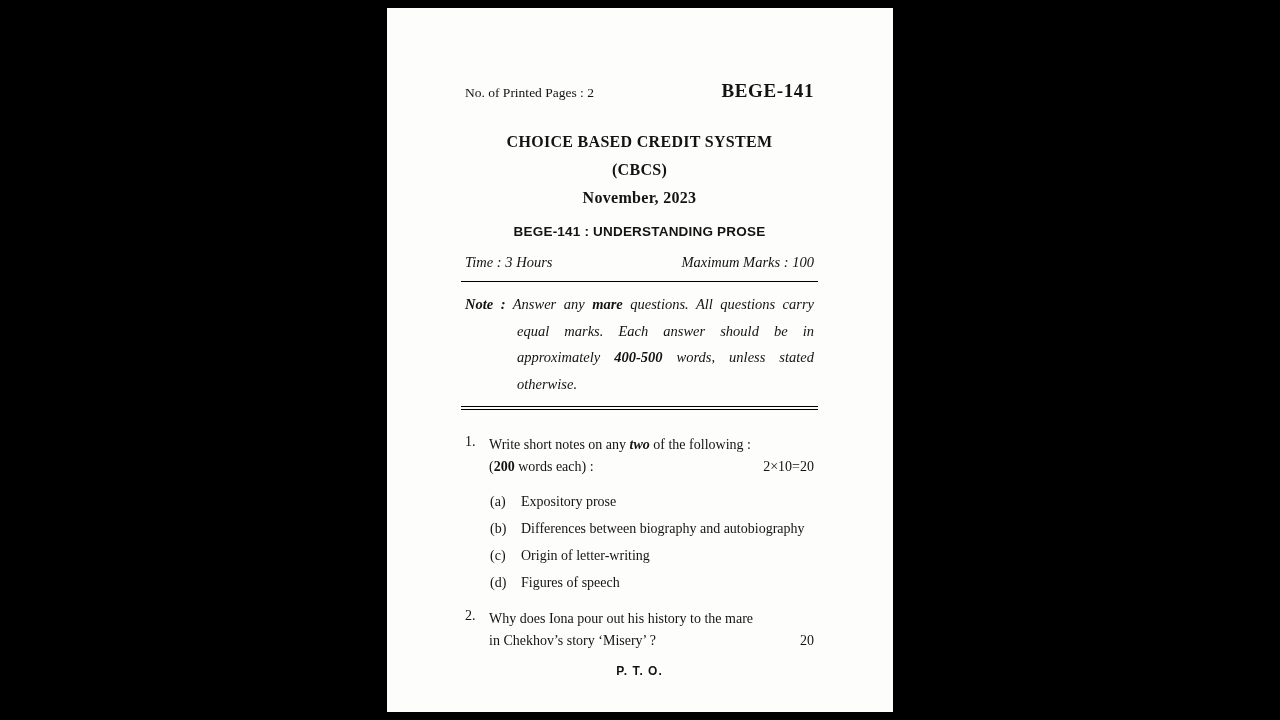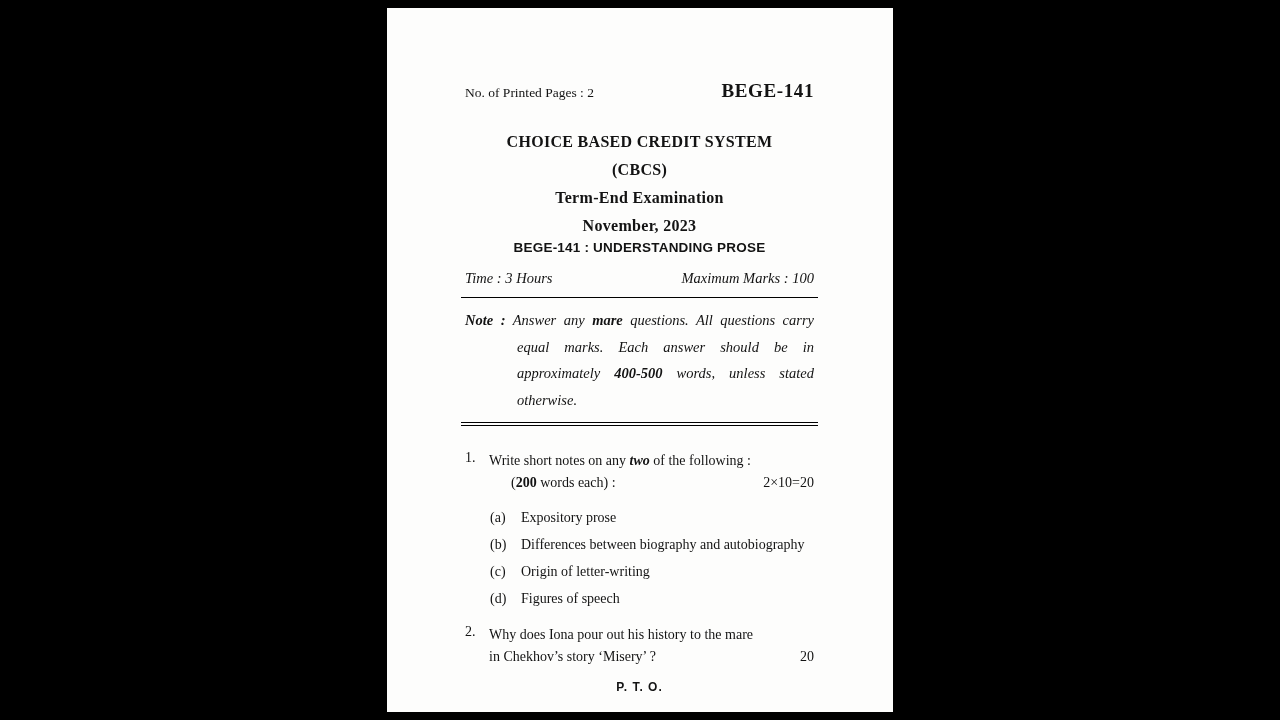--- a/index.html
+++ b/index.html
@@ -152,7 +152,6 @@
     <div class="headings">
       <div class="h-line">CHOICE BASED CREDIT SYSTEM</div>
       <div class="h-line">(CBCS)</div>
-      <div class="h-line">Term-End Examination</div>
       <div class="h-line">November, 2023</div>
     </div>
 

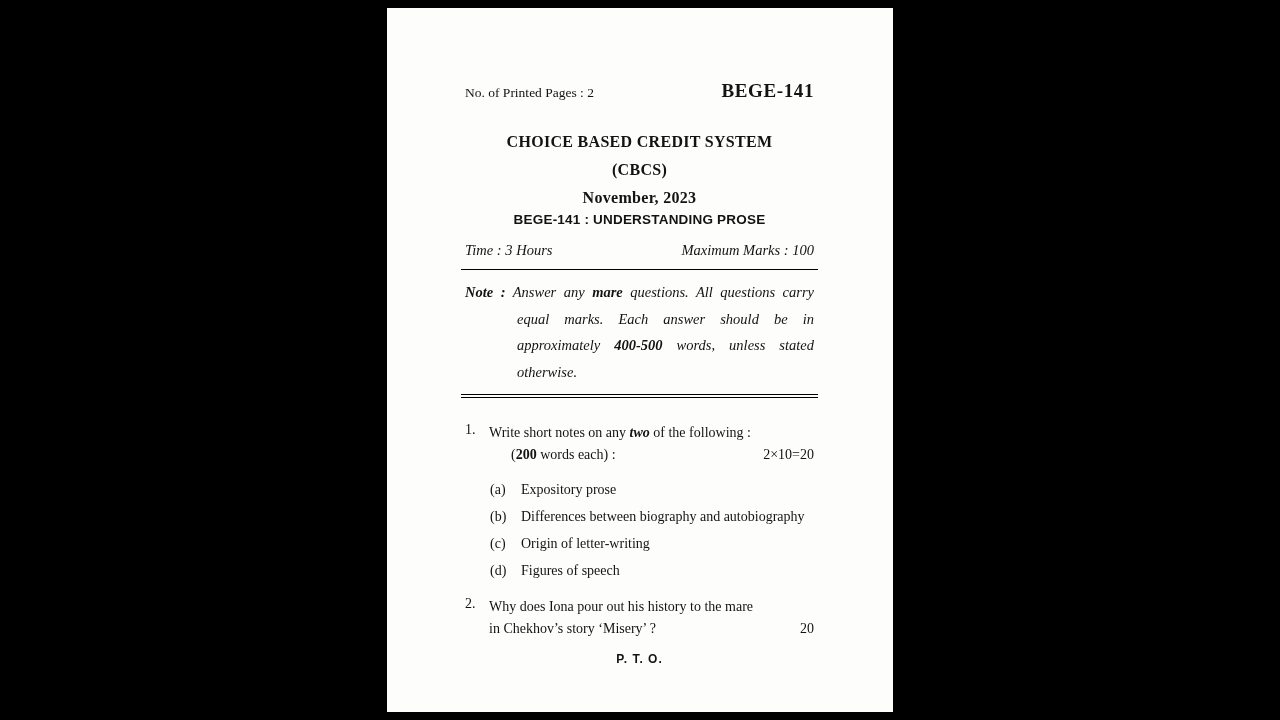--- a/index.html
+++ b/index.html
@@ -51,7 +51,7 @@
     font-family: "Liberation Sans", sans-serif;
     font-weight: bold;
     font-size: 13.5px;
-    margin-top: 0;
+    margin-top: 12px;
     letter-spacing: 0.2px;
   }
 

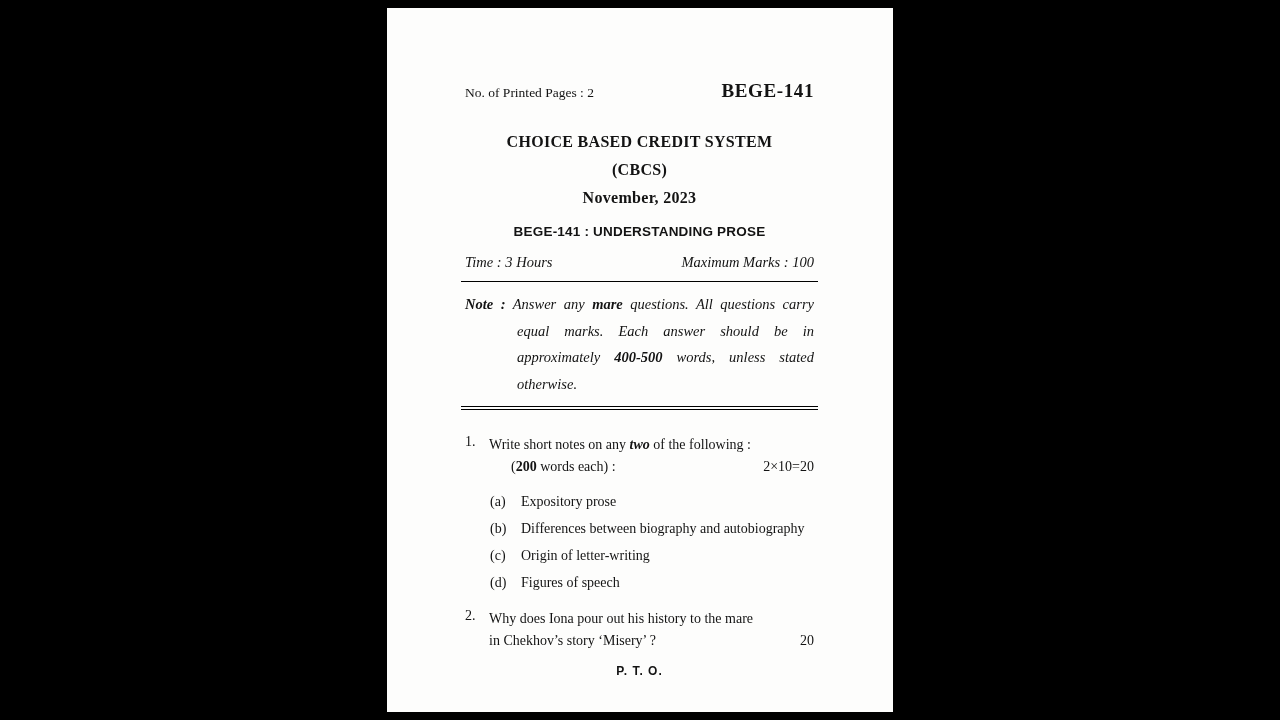--- a/index.html
+++ b/index.html
@@ -103,7 +103,6 @@
   .q-line2 {
     display: flex;
     justify-content: space-between;
-    margin-left: 22px;
   }
   .b { font-weight: bold; }
   .bi { font-weight: bold; font-style: italic; }

